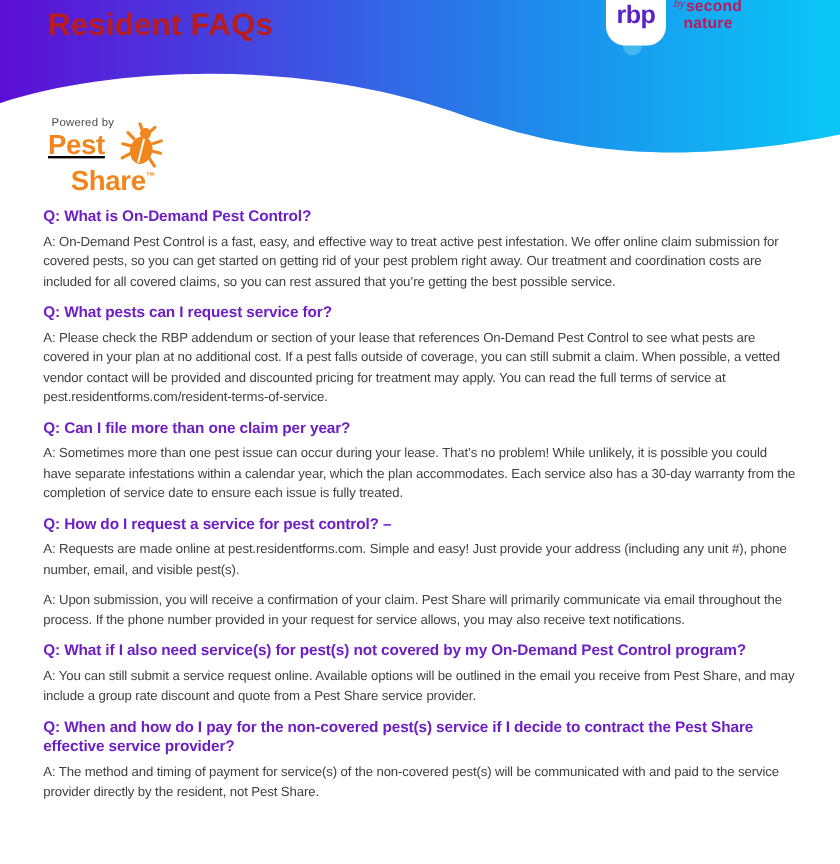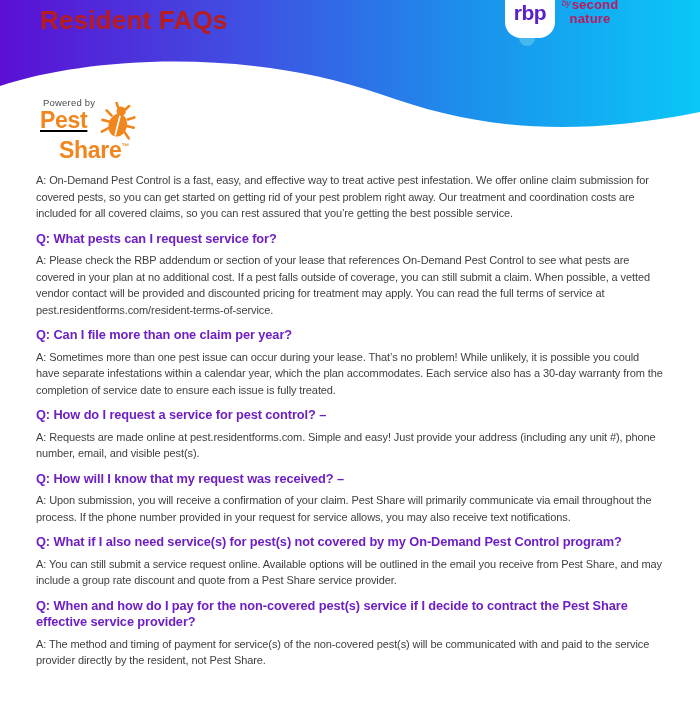--- a/index.html
+++ b/index.html
@@ -140,6 +140,7 @@
   <main class="content">
 
       <section class="faq">
+        <h2 class="faq-q">Q: What is On-Demand Pest Control?</h2>
         <p class="faq-a">A: On-Demand Pest Control is a fast, easy, and effective way to treat active pest infestation. We offer online claim submission for covered pests, so you can get started on getting rid of your pest problem right away. Our treatment and coordination costs are included for all covered claims, so you can rest assured that you’re getting the best possible service.</p>
       </section>
 

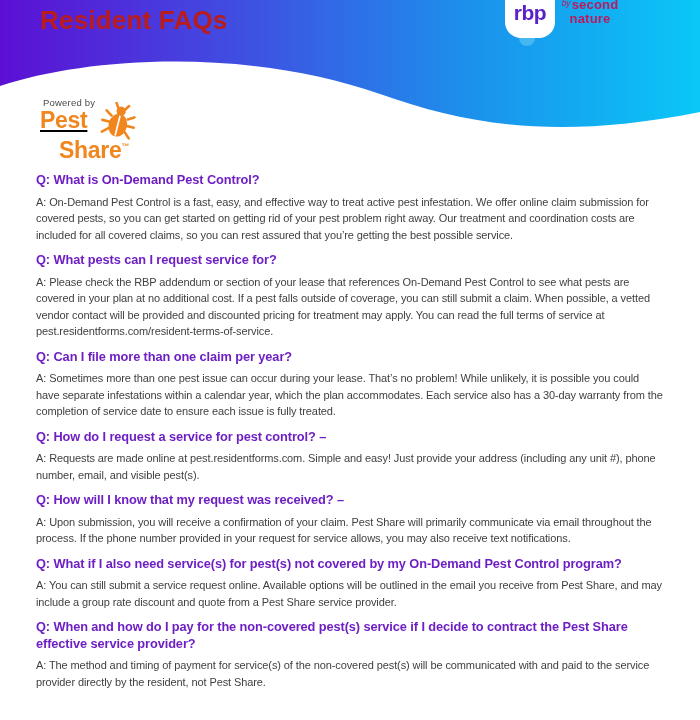--- a/index.html
+++ b/index.html
@@ -160,7 +160,6 @@
       </section>
 
       <section class="faq">
-        <h2 class="faq-q">Q: How will I know that my request was received? –</h2>
         <p class="faq-a">A: Upon submission, you will receive a confirmation of your claim. Pest Share will primarily communicate via email throughout the process. If the phone number provided in your request for service allows, you may also receive text notifications.</p>
       </section>
 

